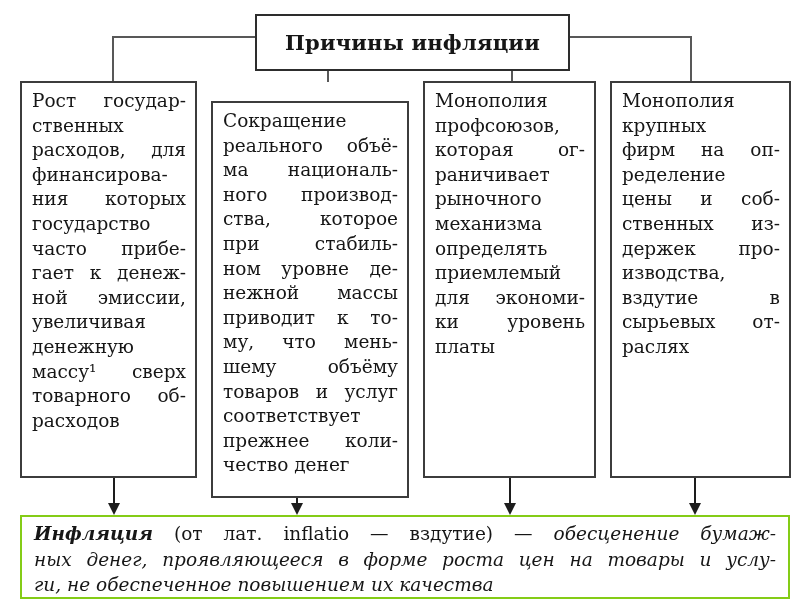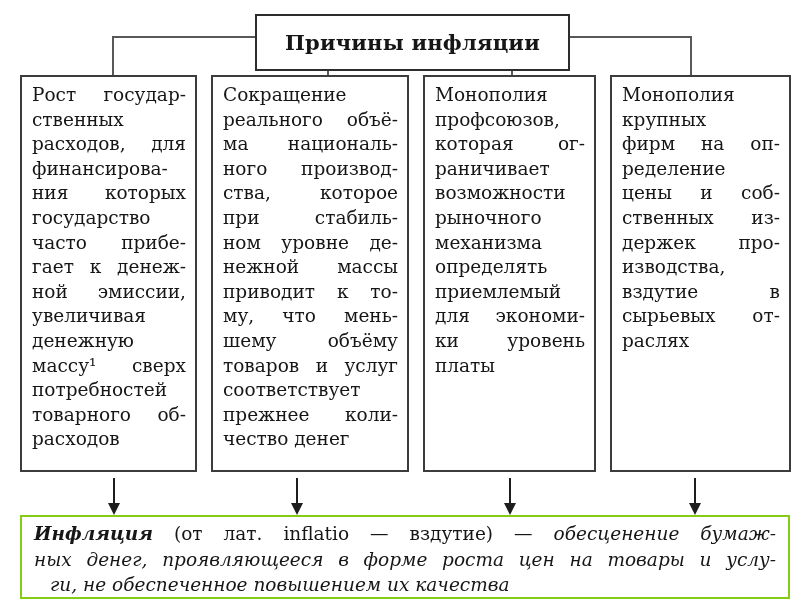--- a/index.html
+++ b/index.html
@@ -28,7 +28,7 @@
   }
   .cause-box {
     position: absolute;
-    top: 75px; height: 397px;
+    top: 81px; height: 397px;
     border: 2px solid #3c3c3c;
     box-sizing: border-box;
     background: #ffffff;

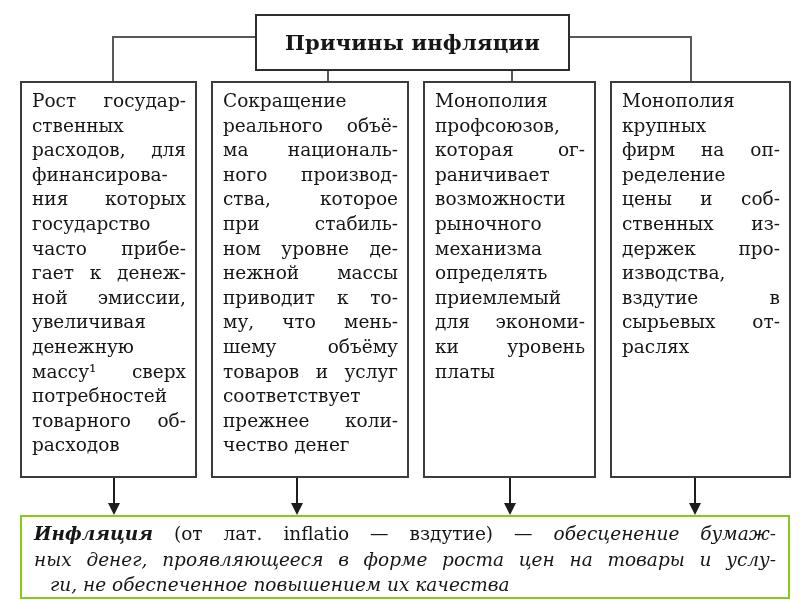--- a/index.html
+++ b/index.html
@@ -38,7 +38,7 @@
     z-index: 2;
   }
   .cause-box-1 { left: 20px;  width: 177px; }
-  .cause-box-2 { left: 211px; width: 198px; }
+  .cause-box-2 { left: 211px; width: 198px; margin-top: 20px; }
   .cause-box-3 { left: 423px; width: 173px; }
   .cause-box-4 { left: 610px; width: 181px; }
   .box-line { text-align: justify; text-align-last: justify; white-space: nowrap; }

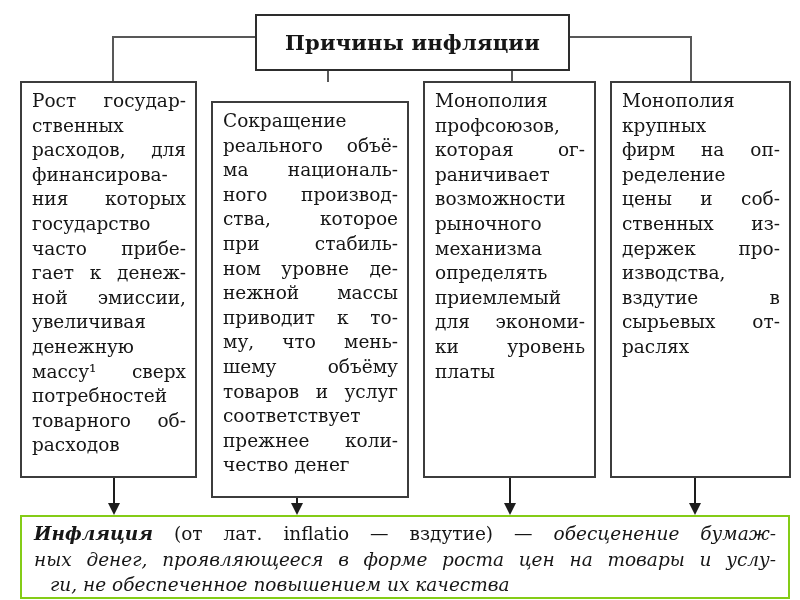--- a/index.html
+++ b/index.html
@@ -155,7 +155,6 @@
       <div class="box-line">профсоюзов,</div>
       <div class="box-line">которая ог-</div>
       <div class="box-line">раничивает</div>
-      <div class="box-line">возможности</div>
       <div class="box-line">рыночного</div>
       <div class="box-line">механизма</div>
       <div class="box-line">определять</div>

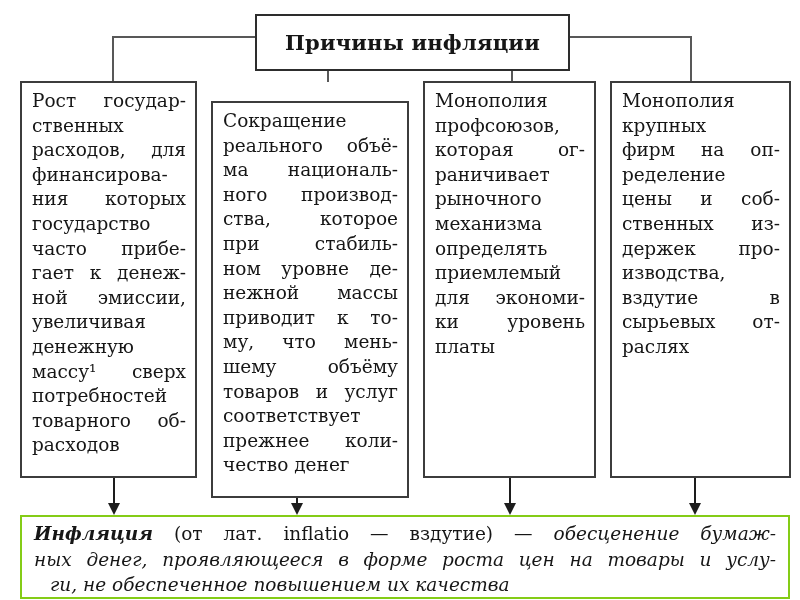--- a/index.html
+++ b/index.html
@@ -129,7 +129,6 @@
       <div class="box-line">увеличивая</div>
       <div class="box-line">денежную</div>
       <div class="box-line">массу¹ сверх</div>
-      <div class="box-line">потребностей</div>
       <div class="box-line">товарного об-</div>
       <div class="box-line last">расходов</div>
     </div>

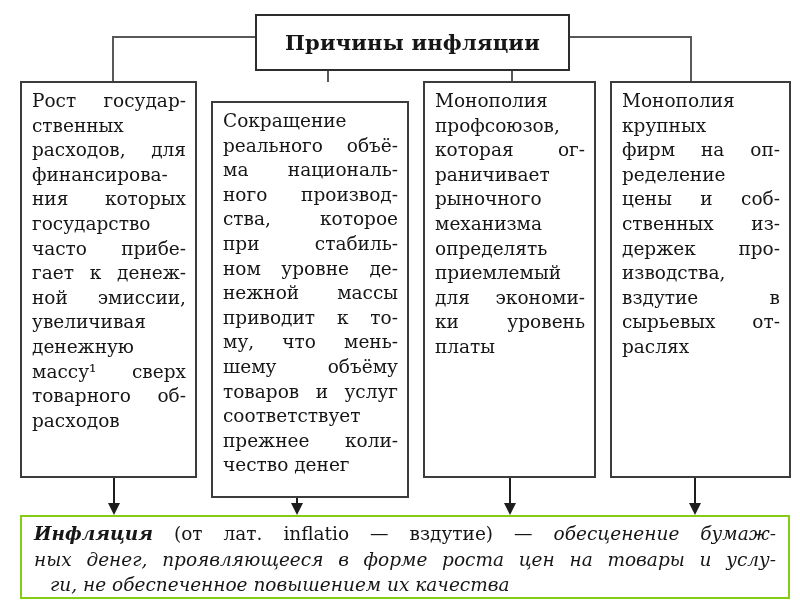--- a/index.html
+++ b/index.html
@@ -56,7 +56,7 @@
     z-index: 2;
   }
   .def-line { text-align: justify; text-align-last: justify; }
-  .def-line.last { text-align-last: left; margin-left: 16px; }
+  .def-line.last { text-align-last: left; }
   .st-bi { font-weight: bold; font-style: italic; }
   .st-r  { font-style: normal; }
   .st-i  { font-style: italic; }

